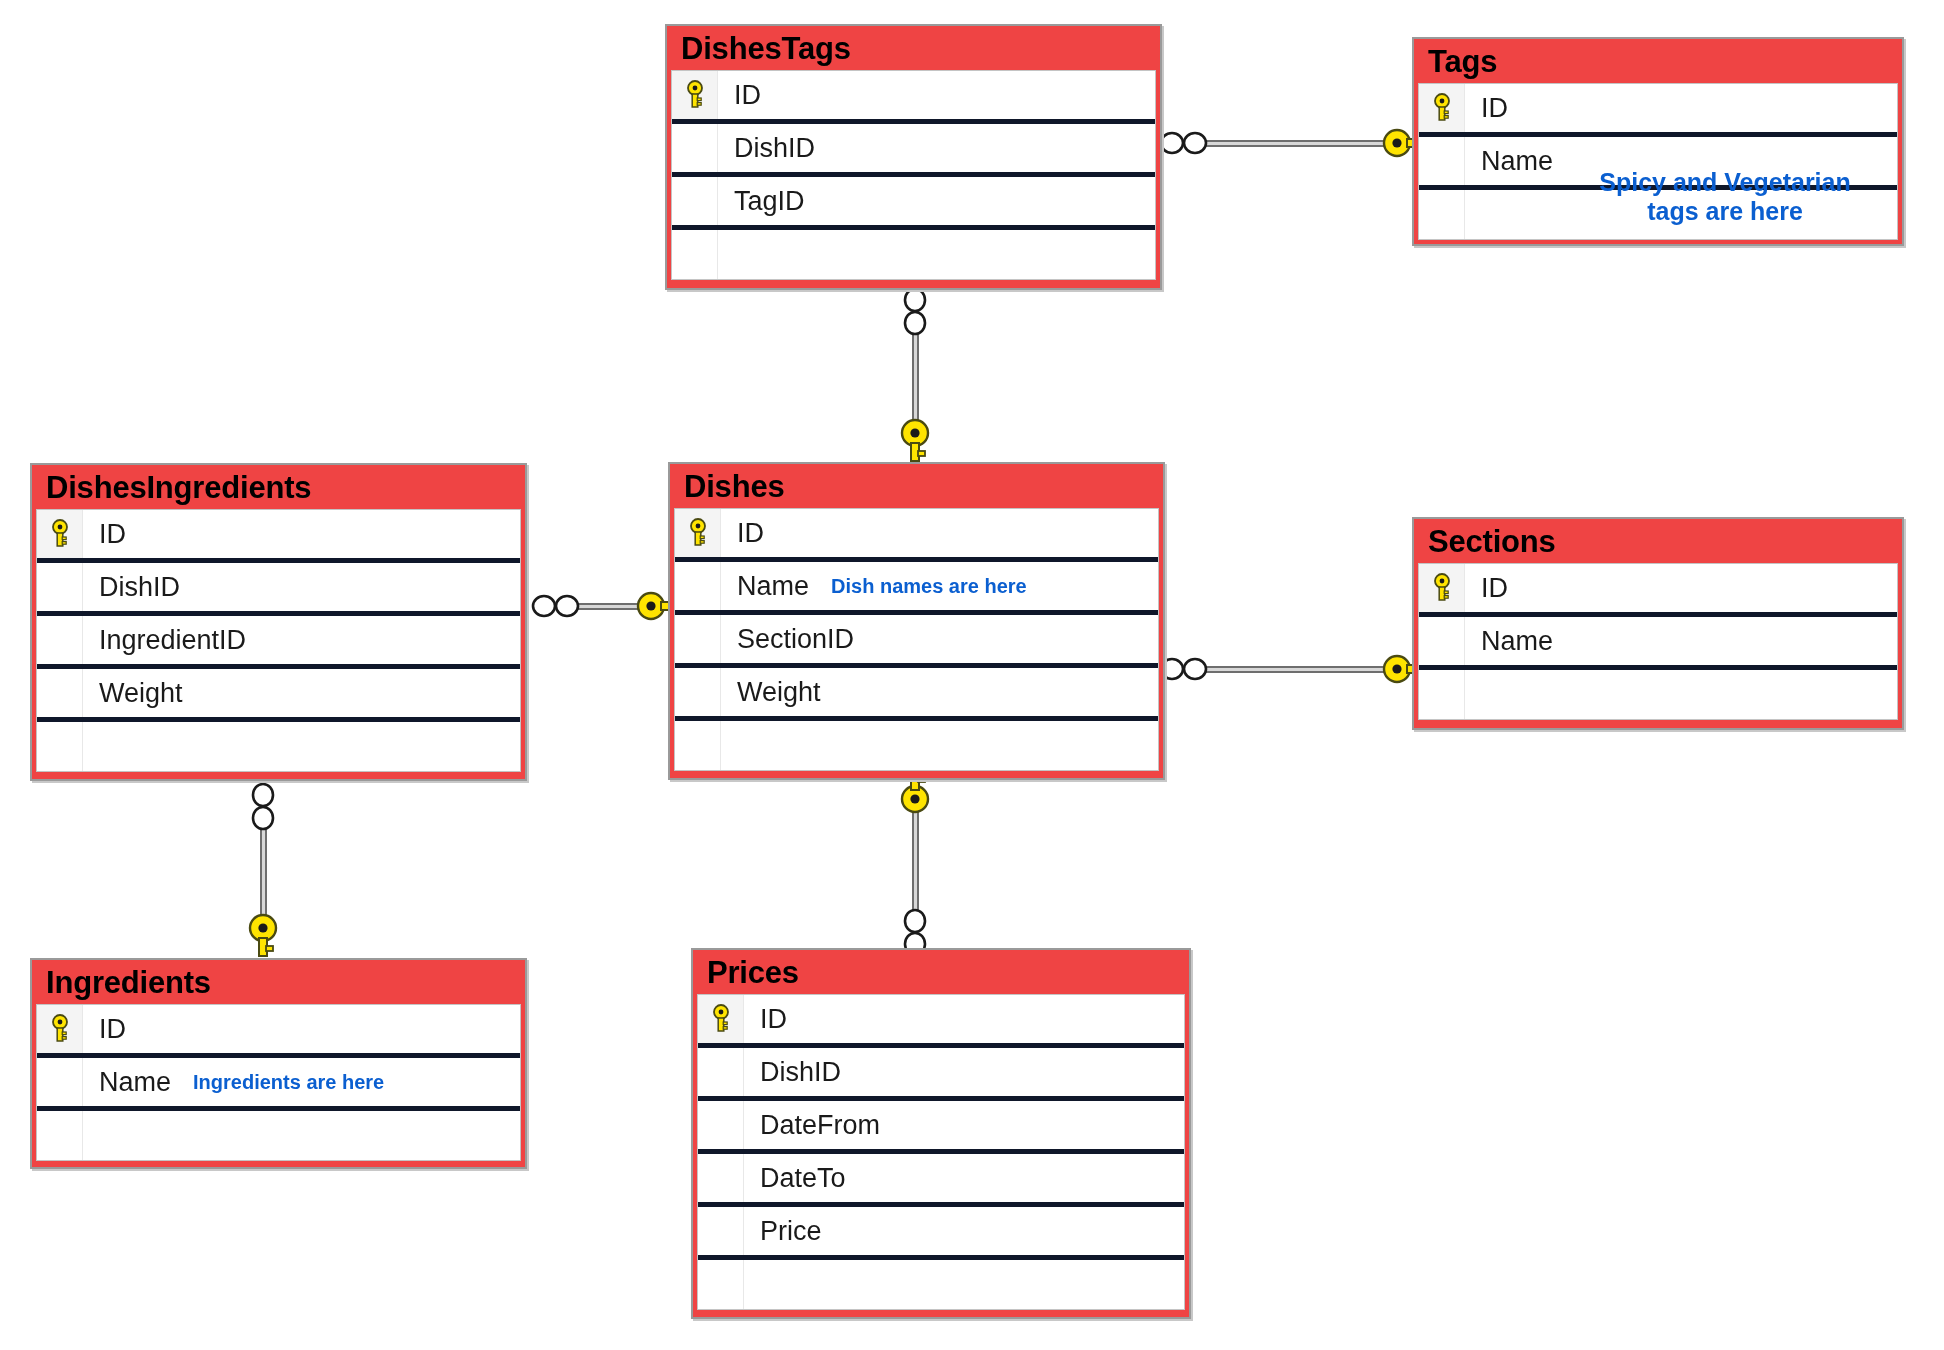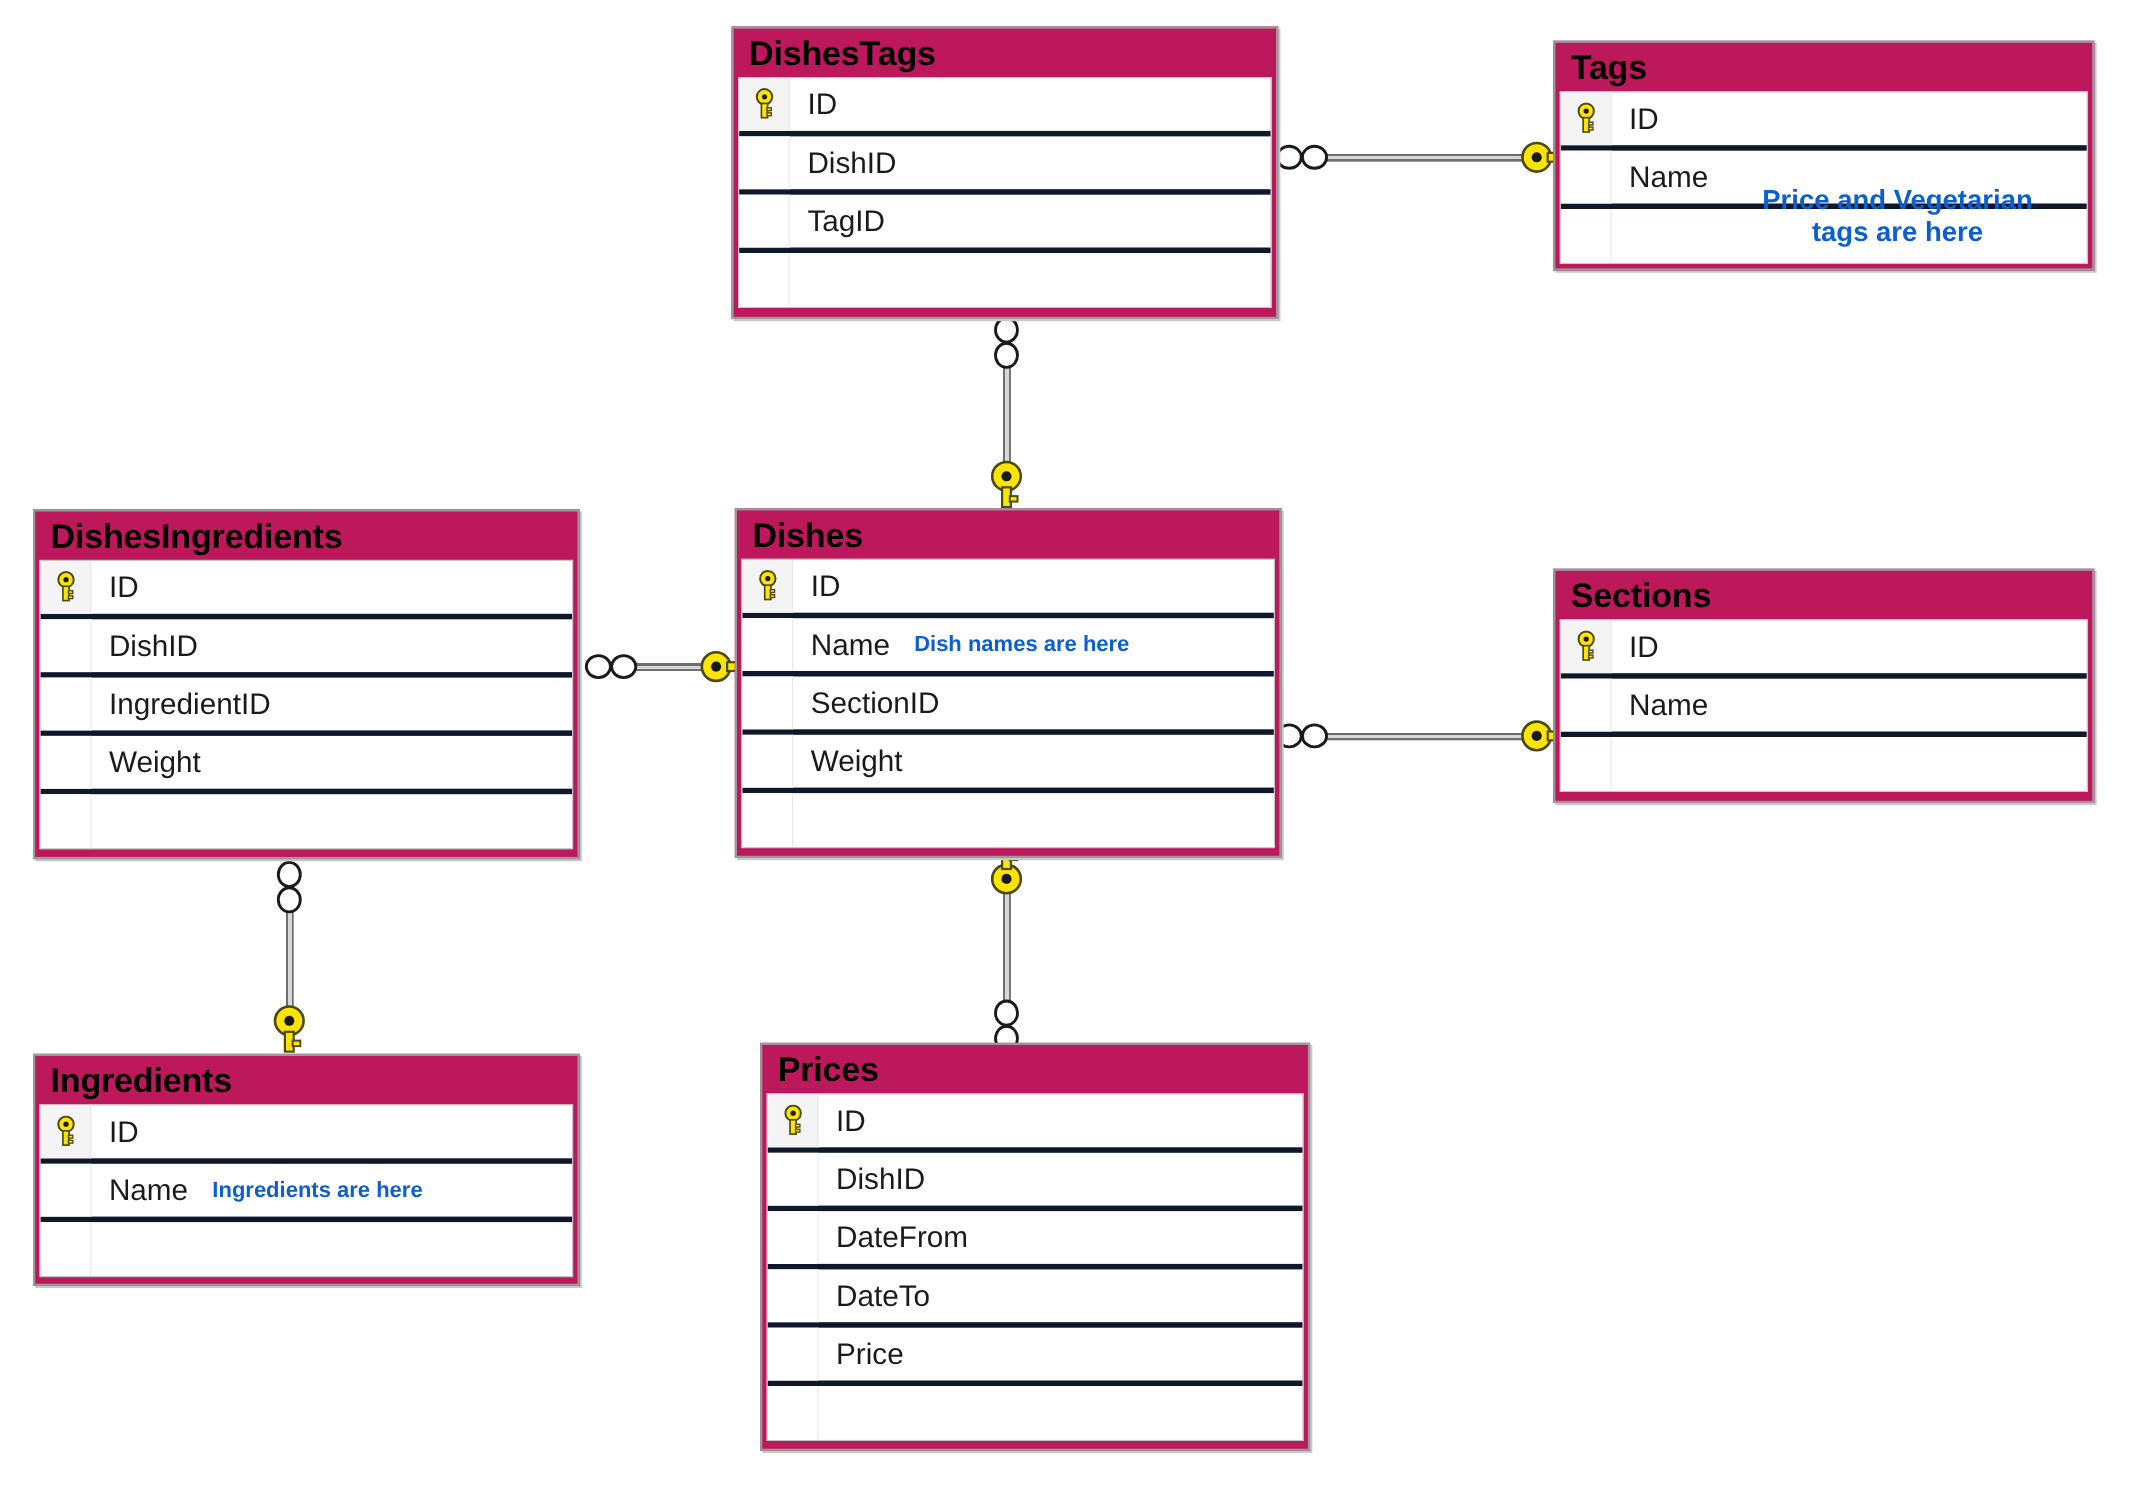--- a/index.html
+++ b/index.html
@@ -22,7 +22,7 @@
   .entity {
     position: absolute;
     box-sizing: border-box;
-    background: #be185d;
+    background: #ef4444;
     border: 2px solid #9a9a9a;
     box-shadow: 2px 2px 0 0 #c8c8c8;
     z-index: 5;

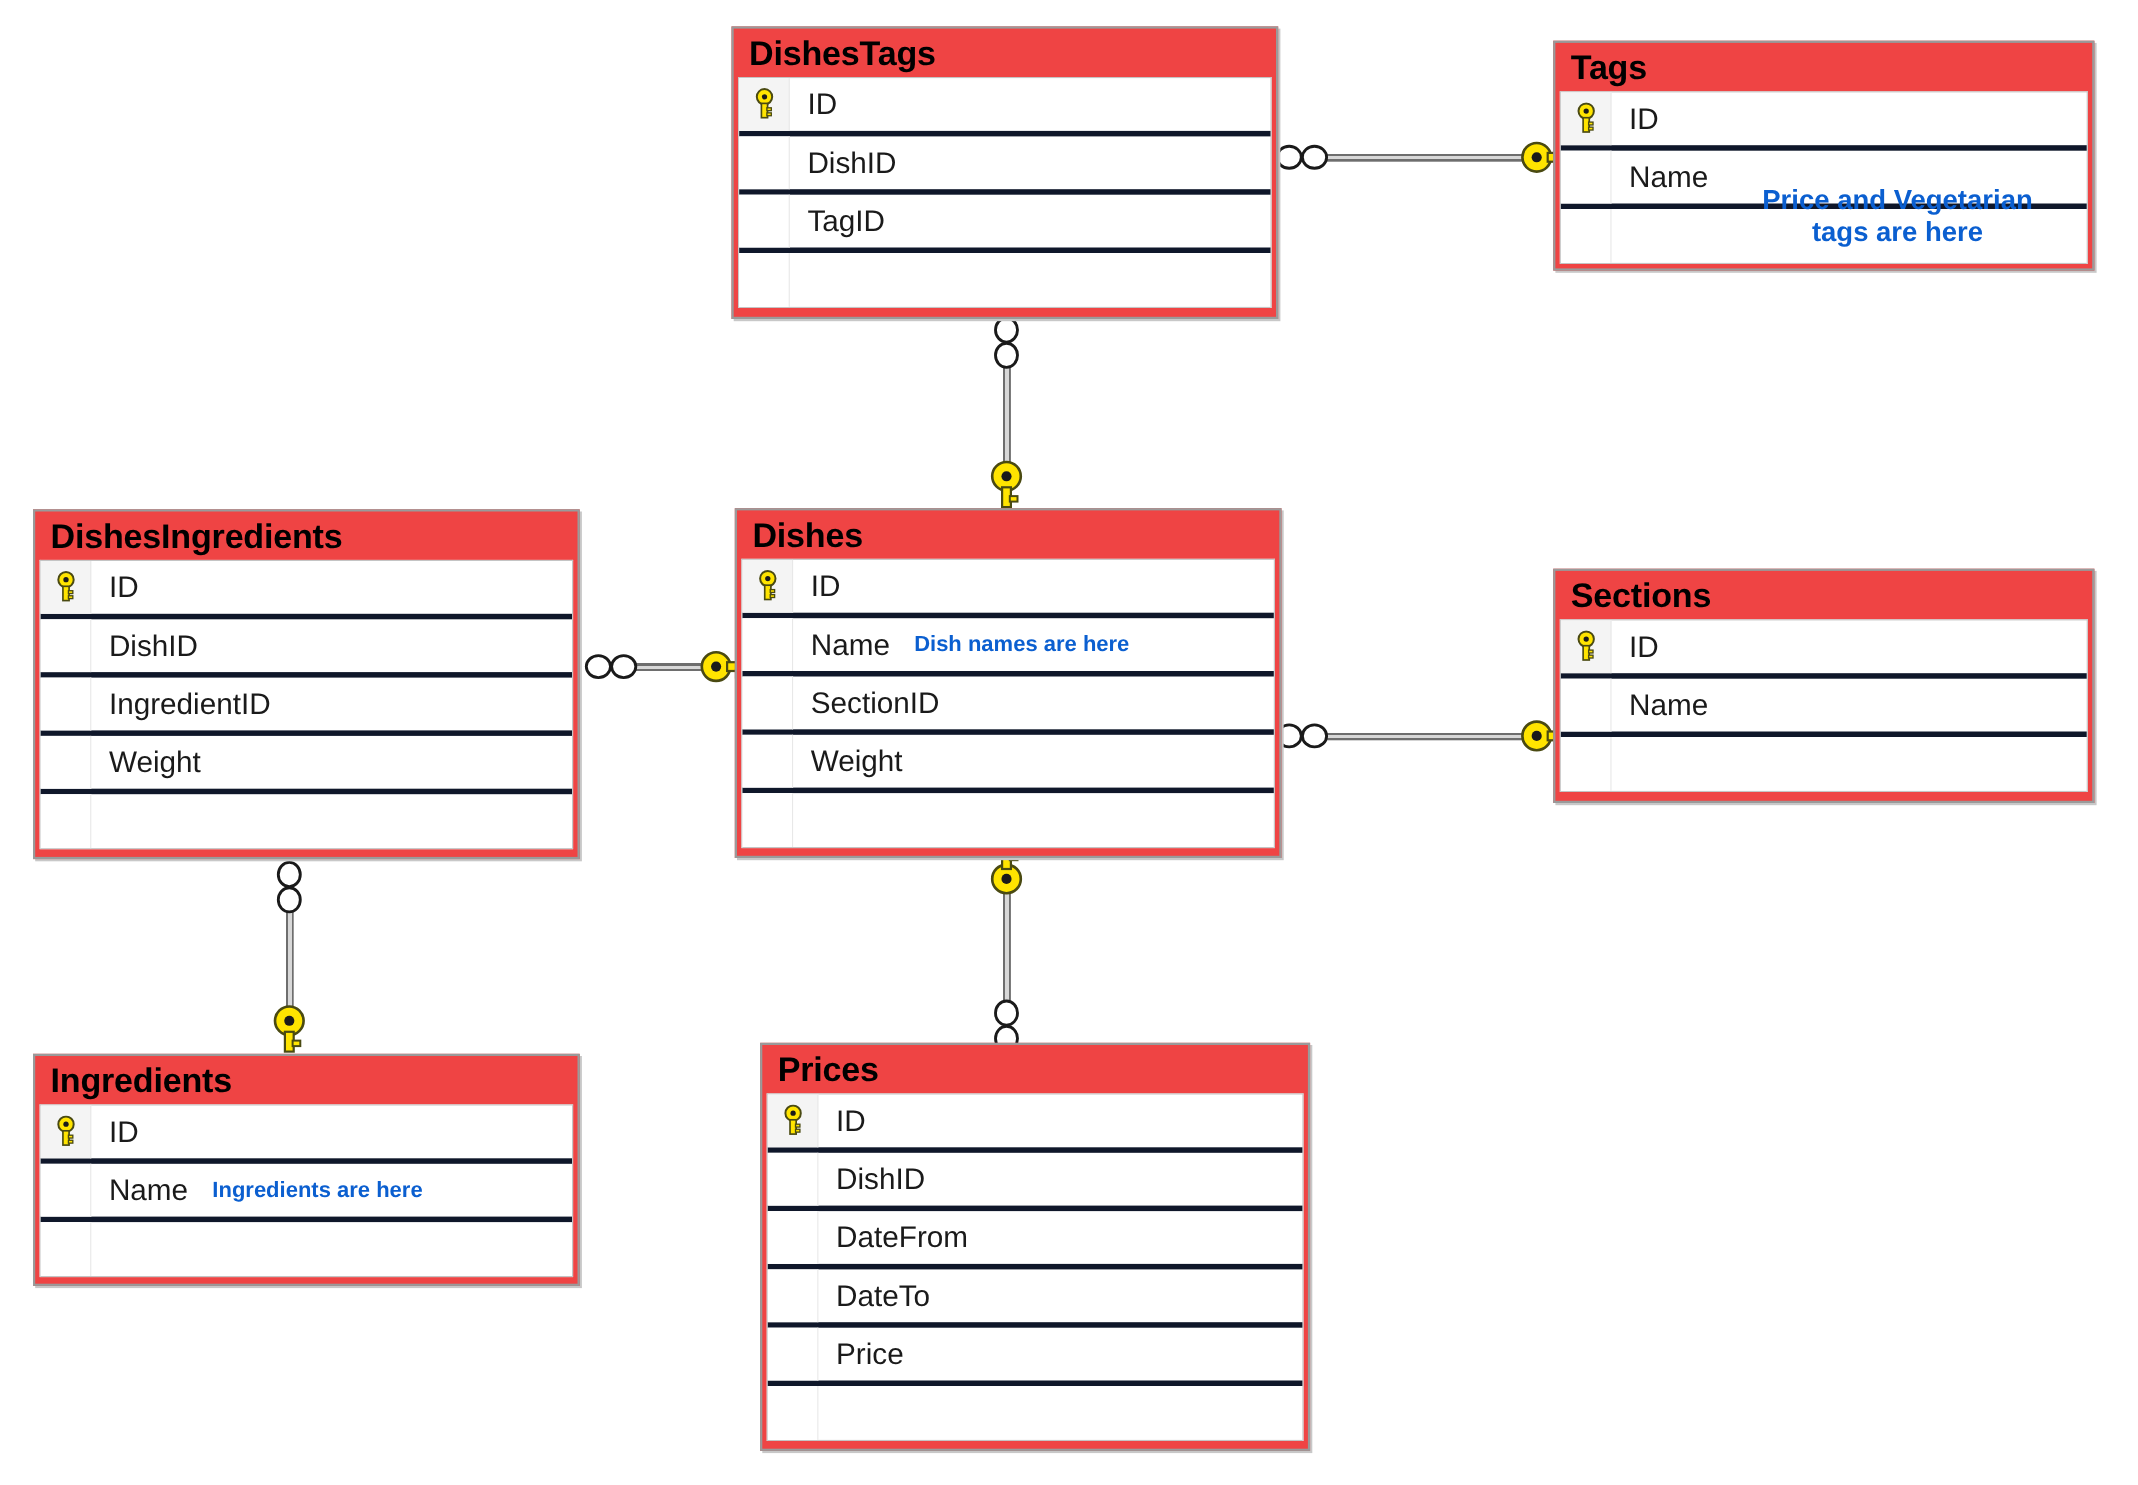--- a/index.html
+++ b/index.html
@@ -282,7 +282,7 @@
   </div>
 
   <div class="annot-block" style="left:1570px; top:168px; width:310px;">
-    <div>Price and Vegetarian</div>
+    <div>Spicy and Vegetarian</div>
     <div>tags are here</div>
   </div>
 

